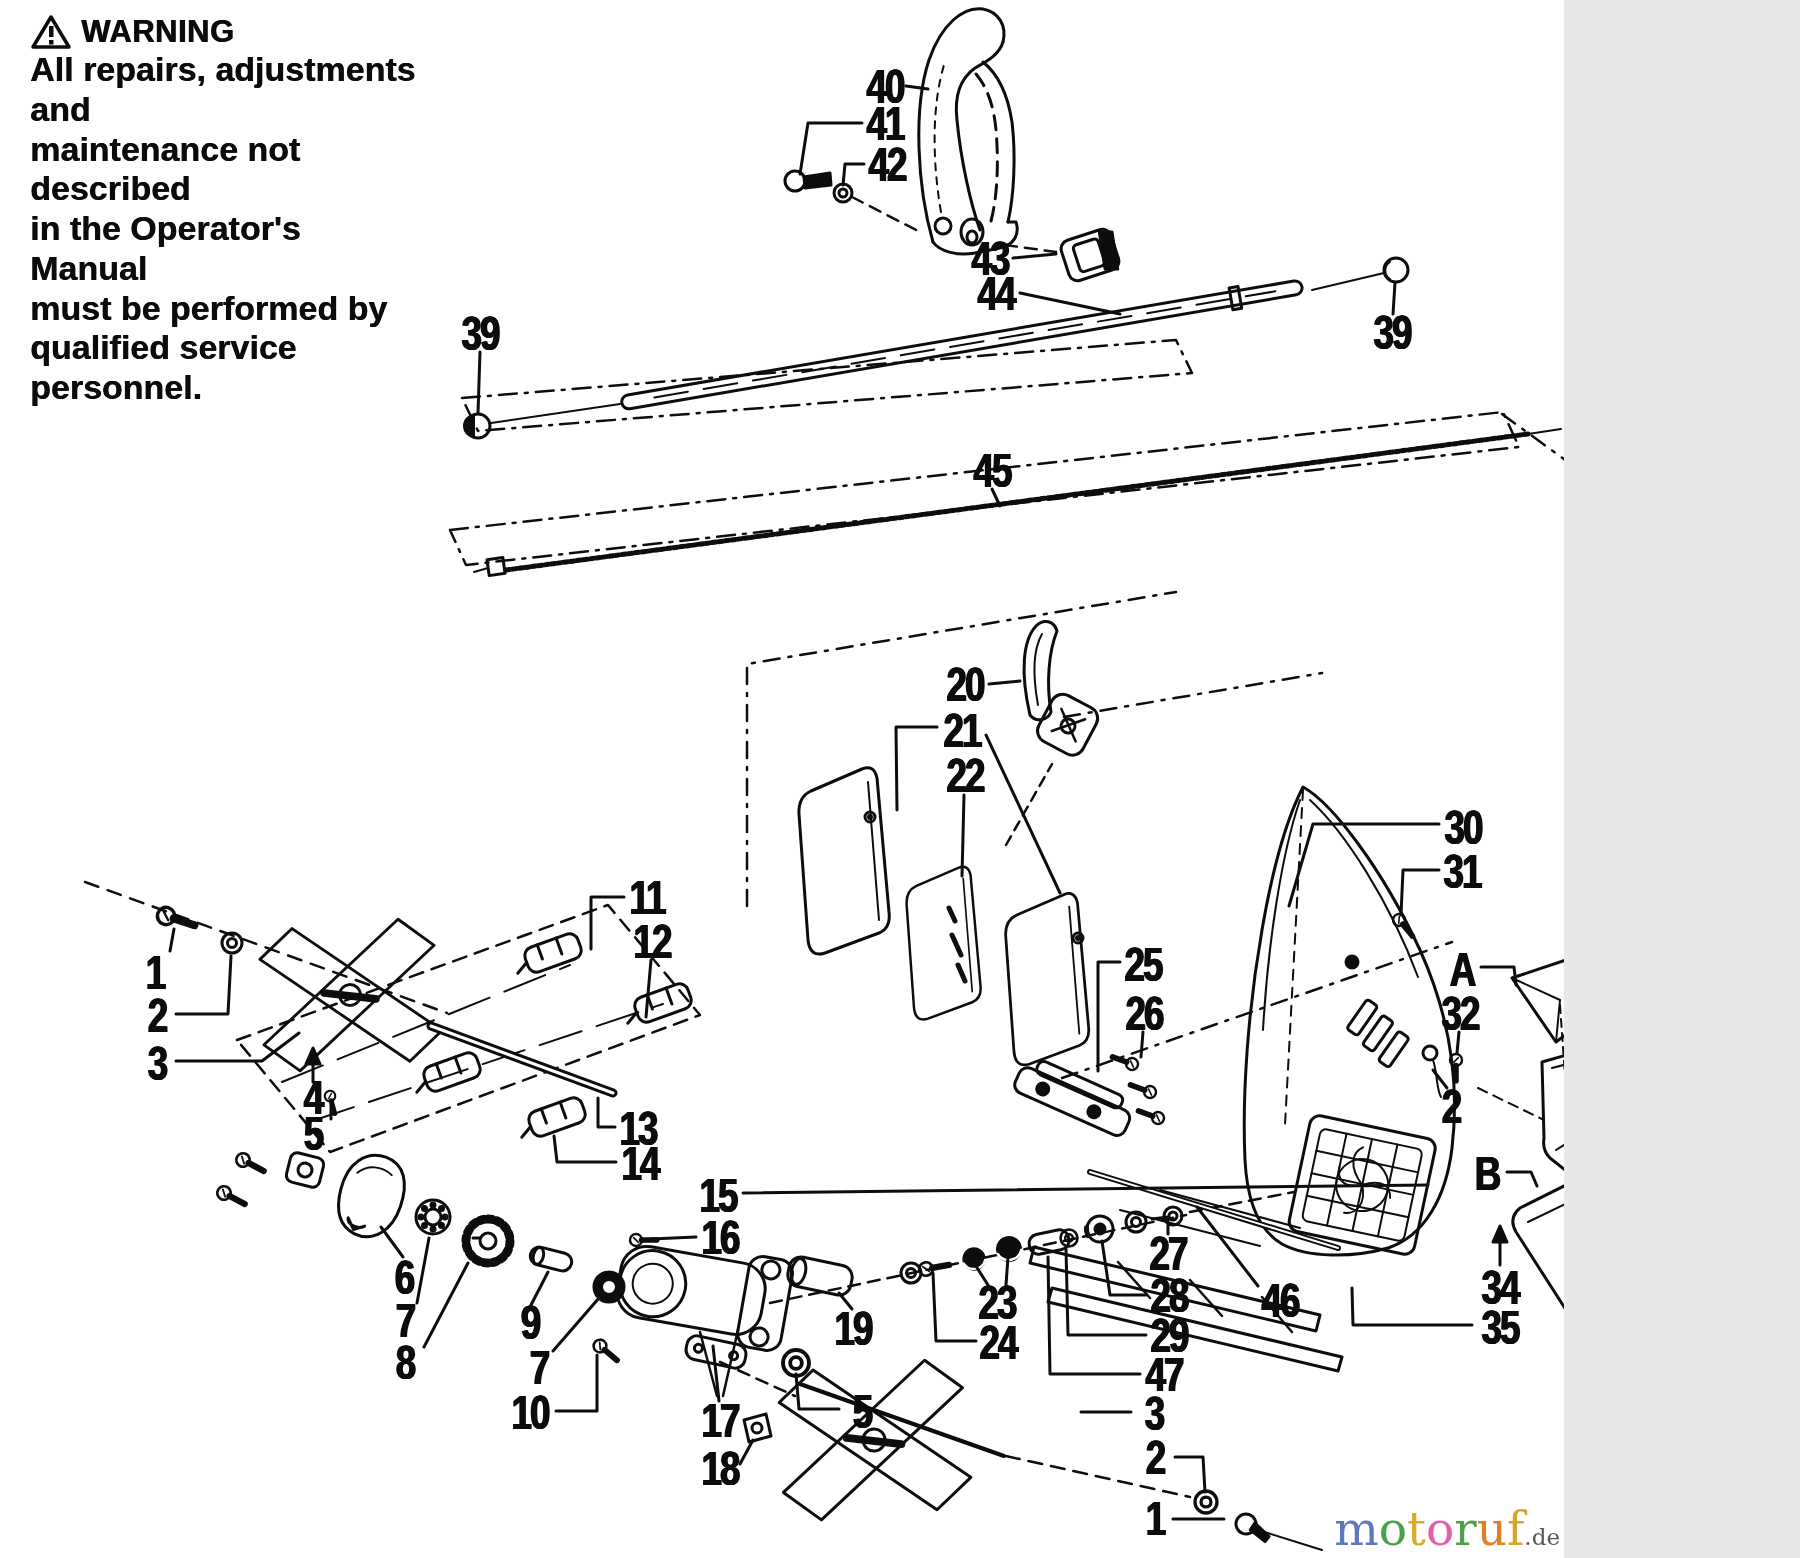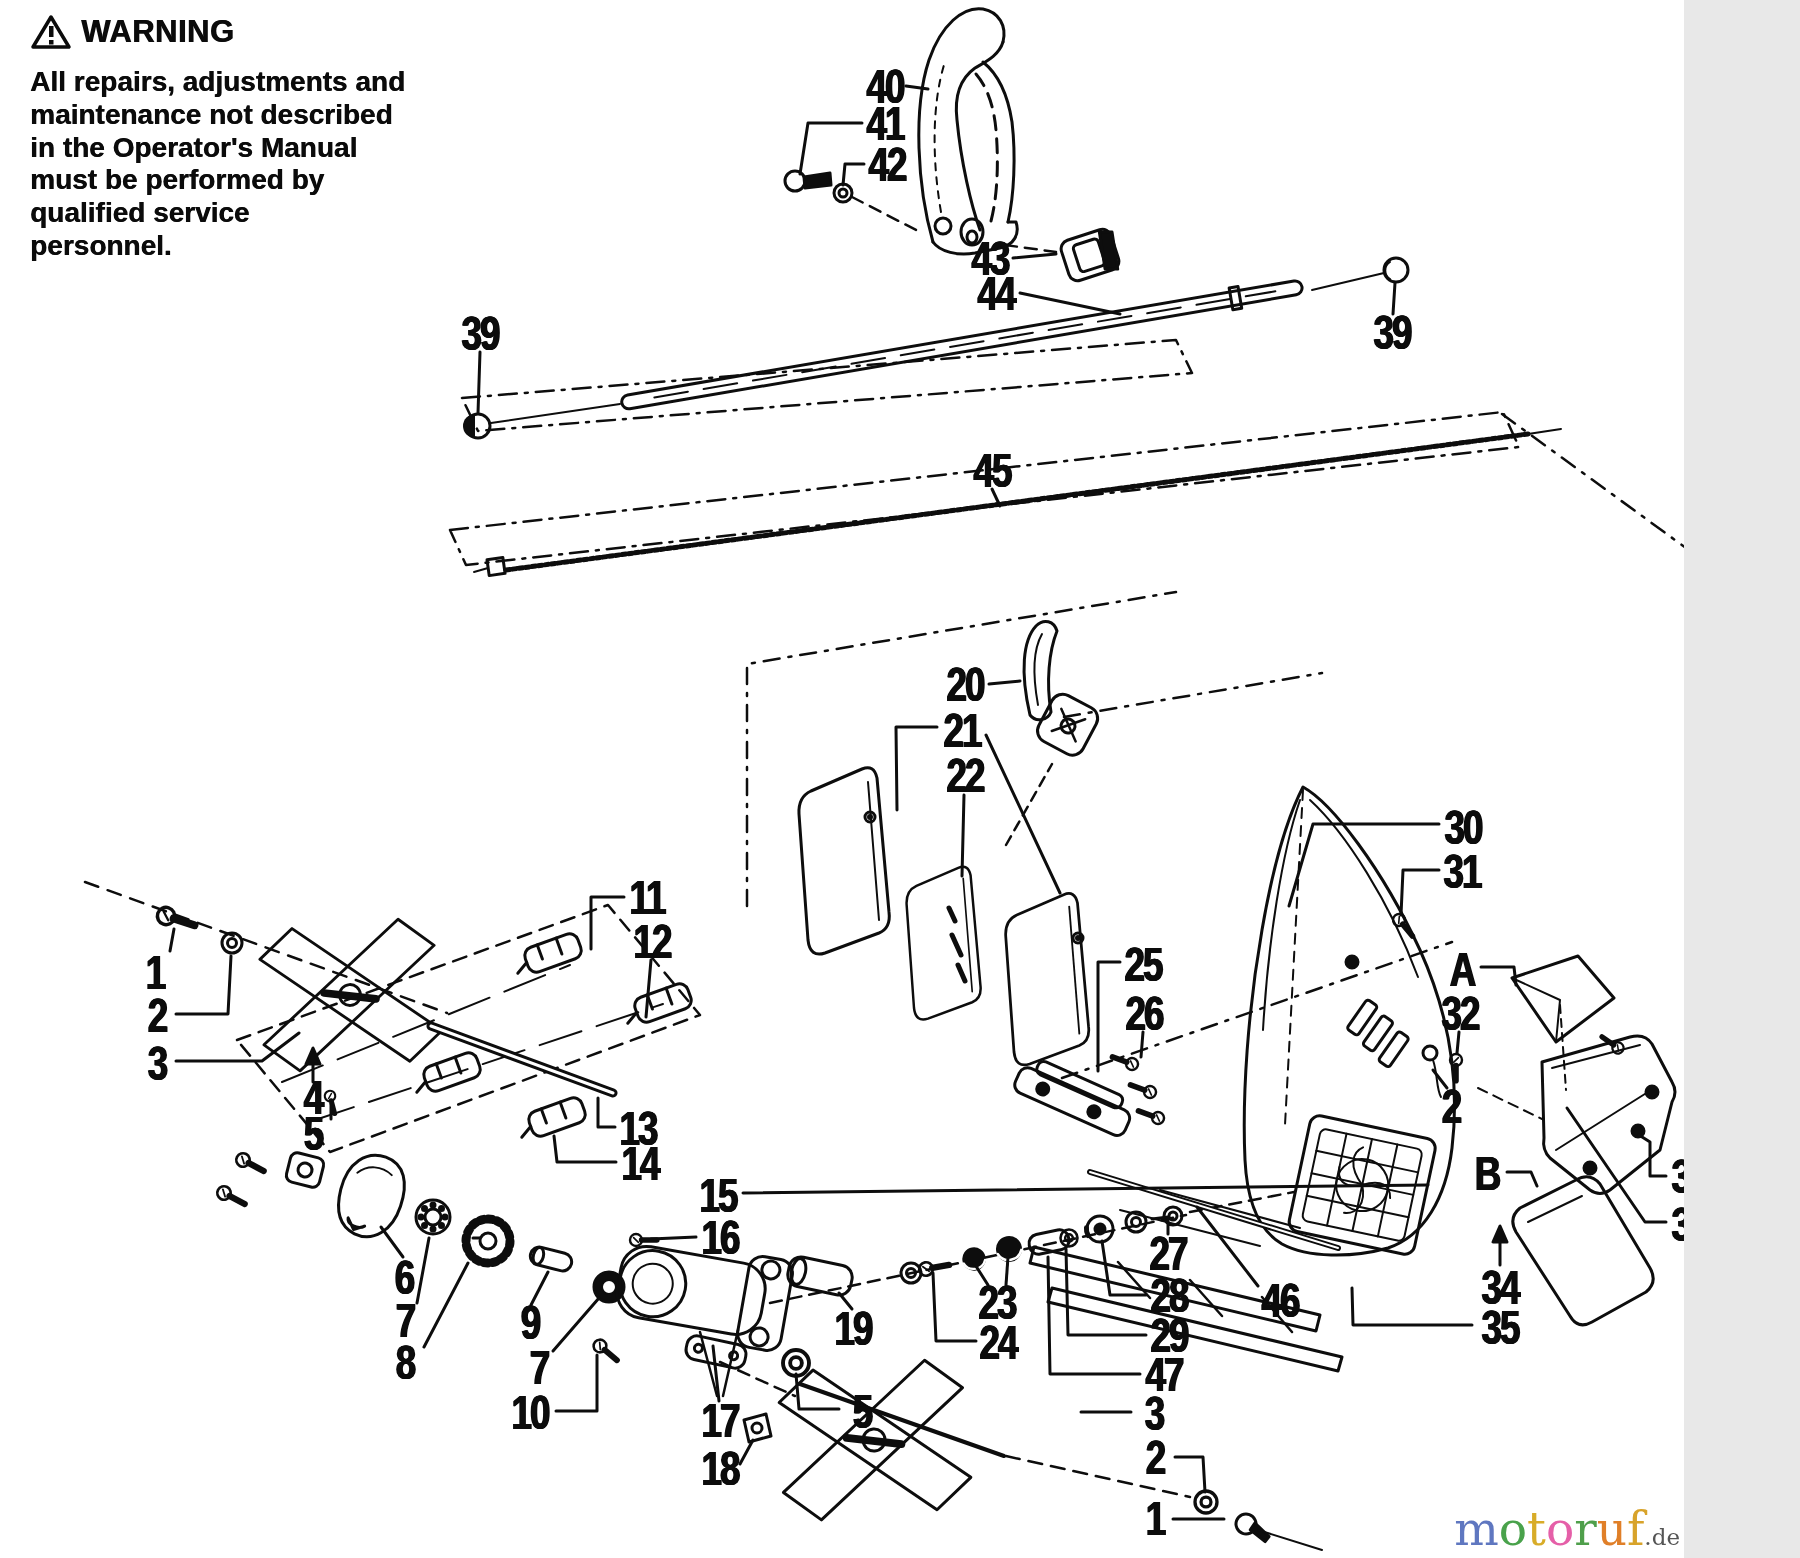--- a/index.html
+++ b/index.html
@@ -3,7 +3,7 @@
 <meta charset="utf-8">
 <style>
   html,body{margin:0;padding:0;background:#e8e8e8;}
-  .stage{position:relative;width:1684px;height:1558px;background:#ffffff;overflow:hidden;
+  .stage{position:relative;width:1564px;height:1558px;background:#ffffff;overflow:hidden;
          font-family:"Liberation Sans",sans-serif;}
   .artwork{position:absolute;left:0;top:0;}
   

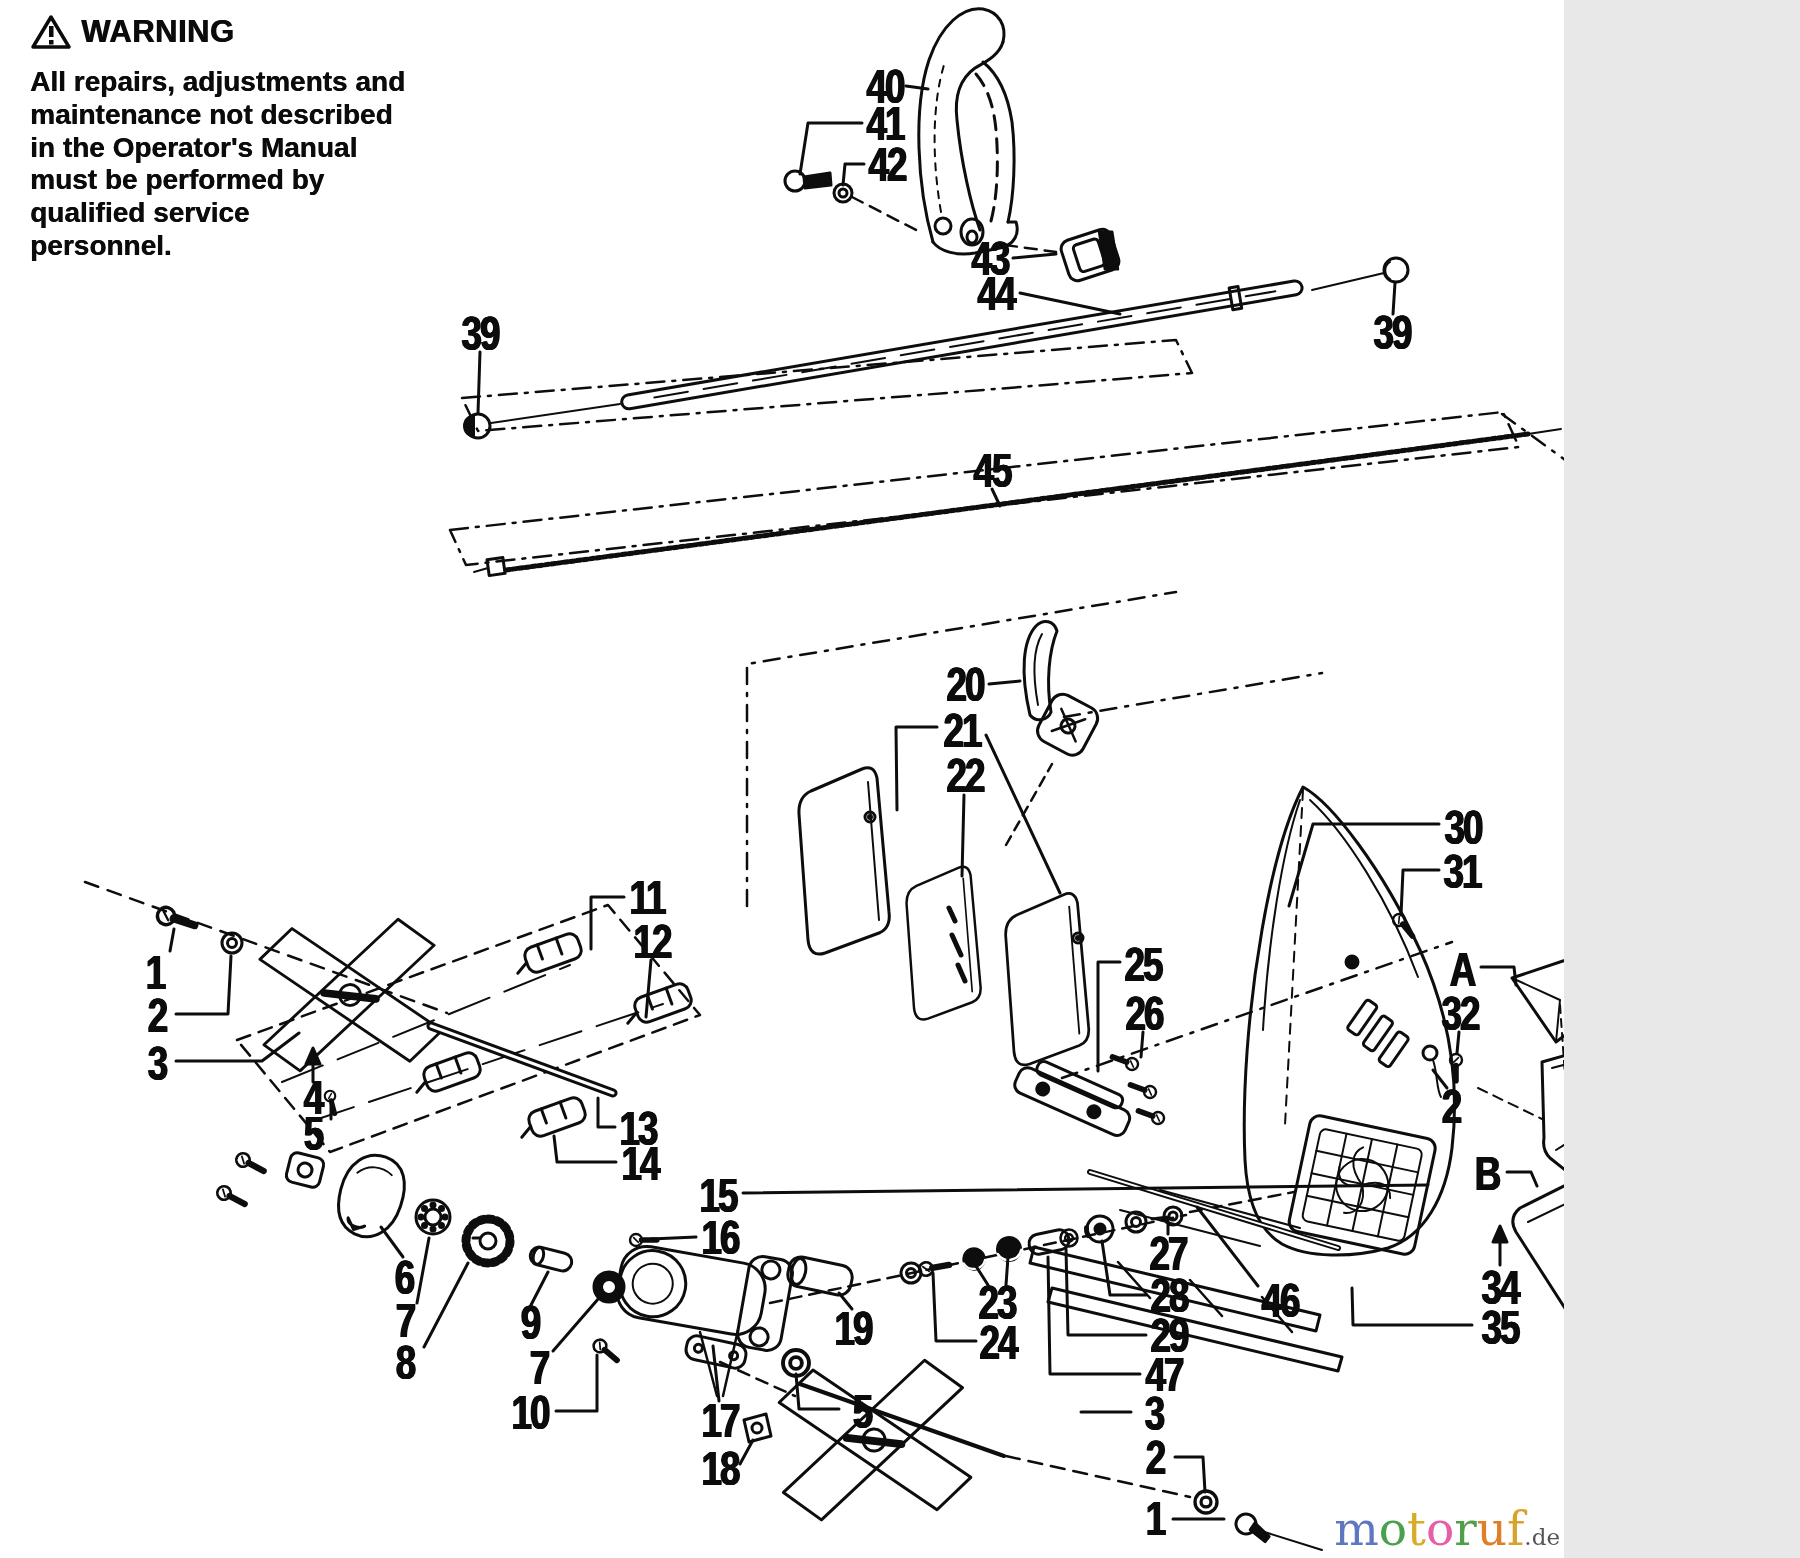--- a/index.html
+++ b/index.html
@@ -11,7 +11,7 @@
   .warning-head{display:flex;align-items:flex-end;gap:9px;}
   .warning-title{font-size:31px;font-weight:bold;letter-spacing:0.5px;
                  text-shadow:0.7px 0 #0b0b0b;}
-  .warning-body{margin-top:16px;font-size:28px;line-height:1.17;font-weight:bold;
+  .warning-body{margin-top:0;font-size:34px;line-height:1.17;font-weight:bold;
                 white-space:pre-line;text-shadow:0.5px 0 #0b0b0b;}
   
   .callout{position:absolute;transform:translate(-50%,-50%) scale(0.80,1.04);

